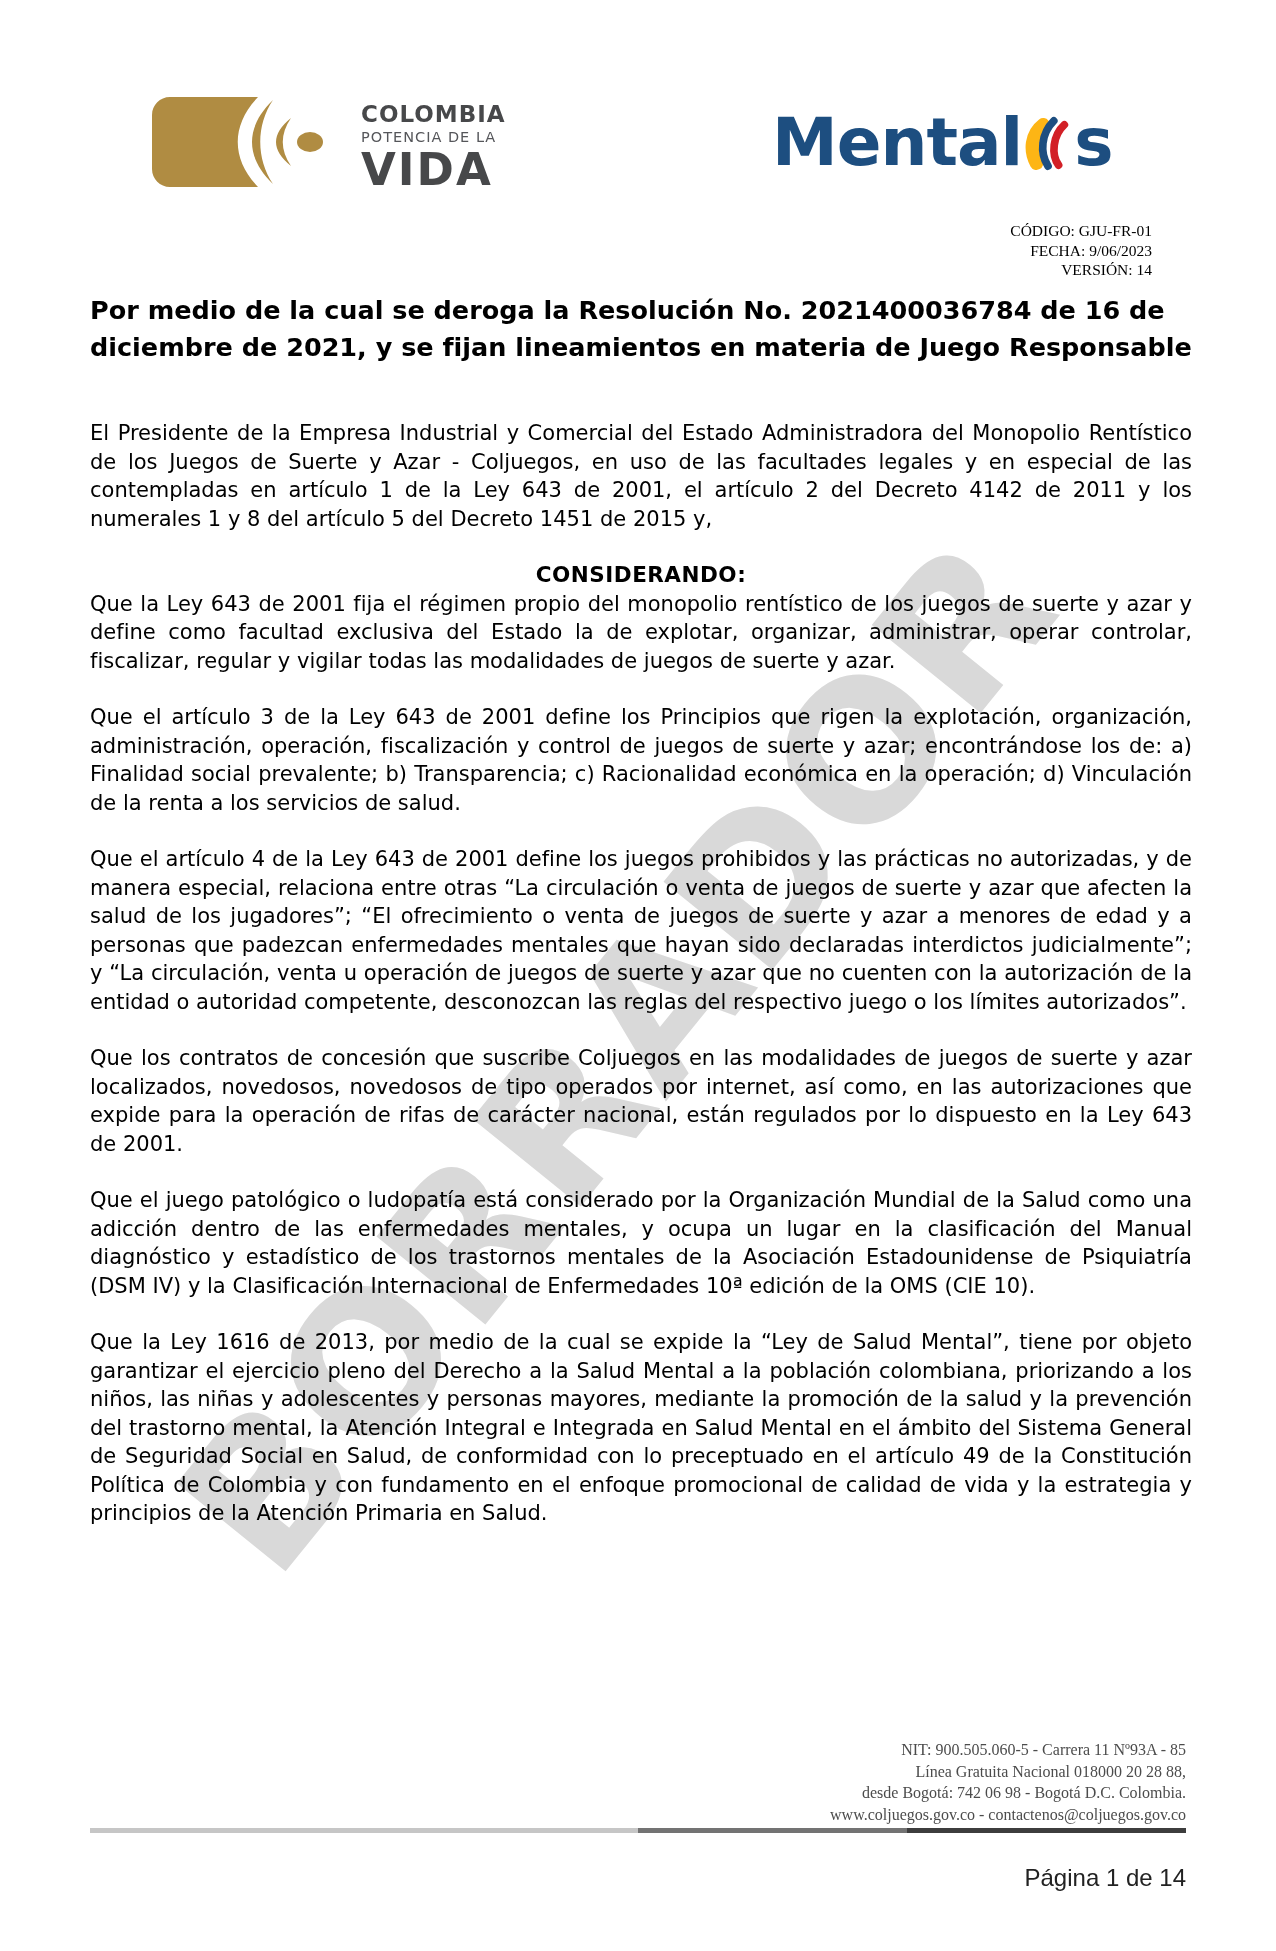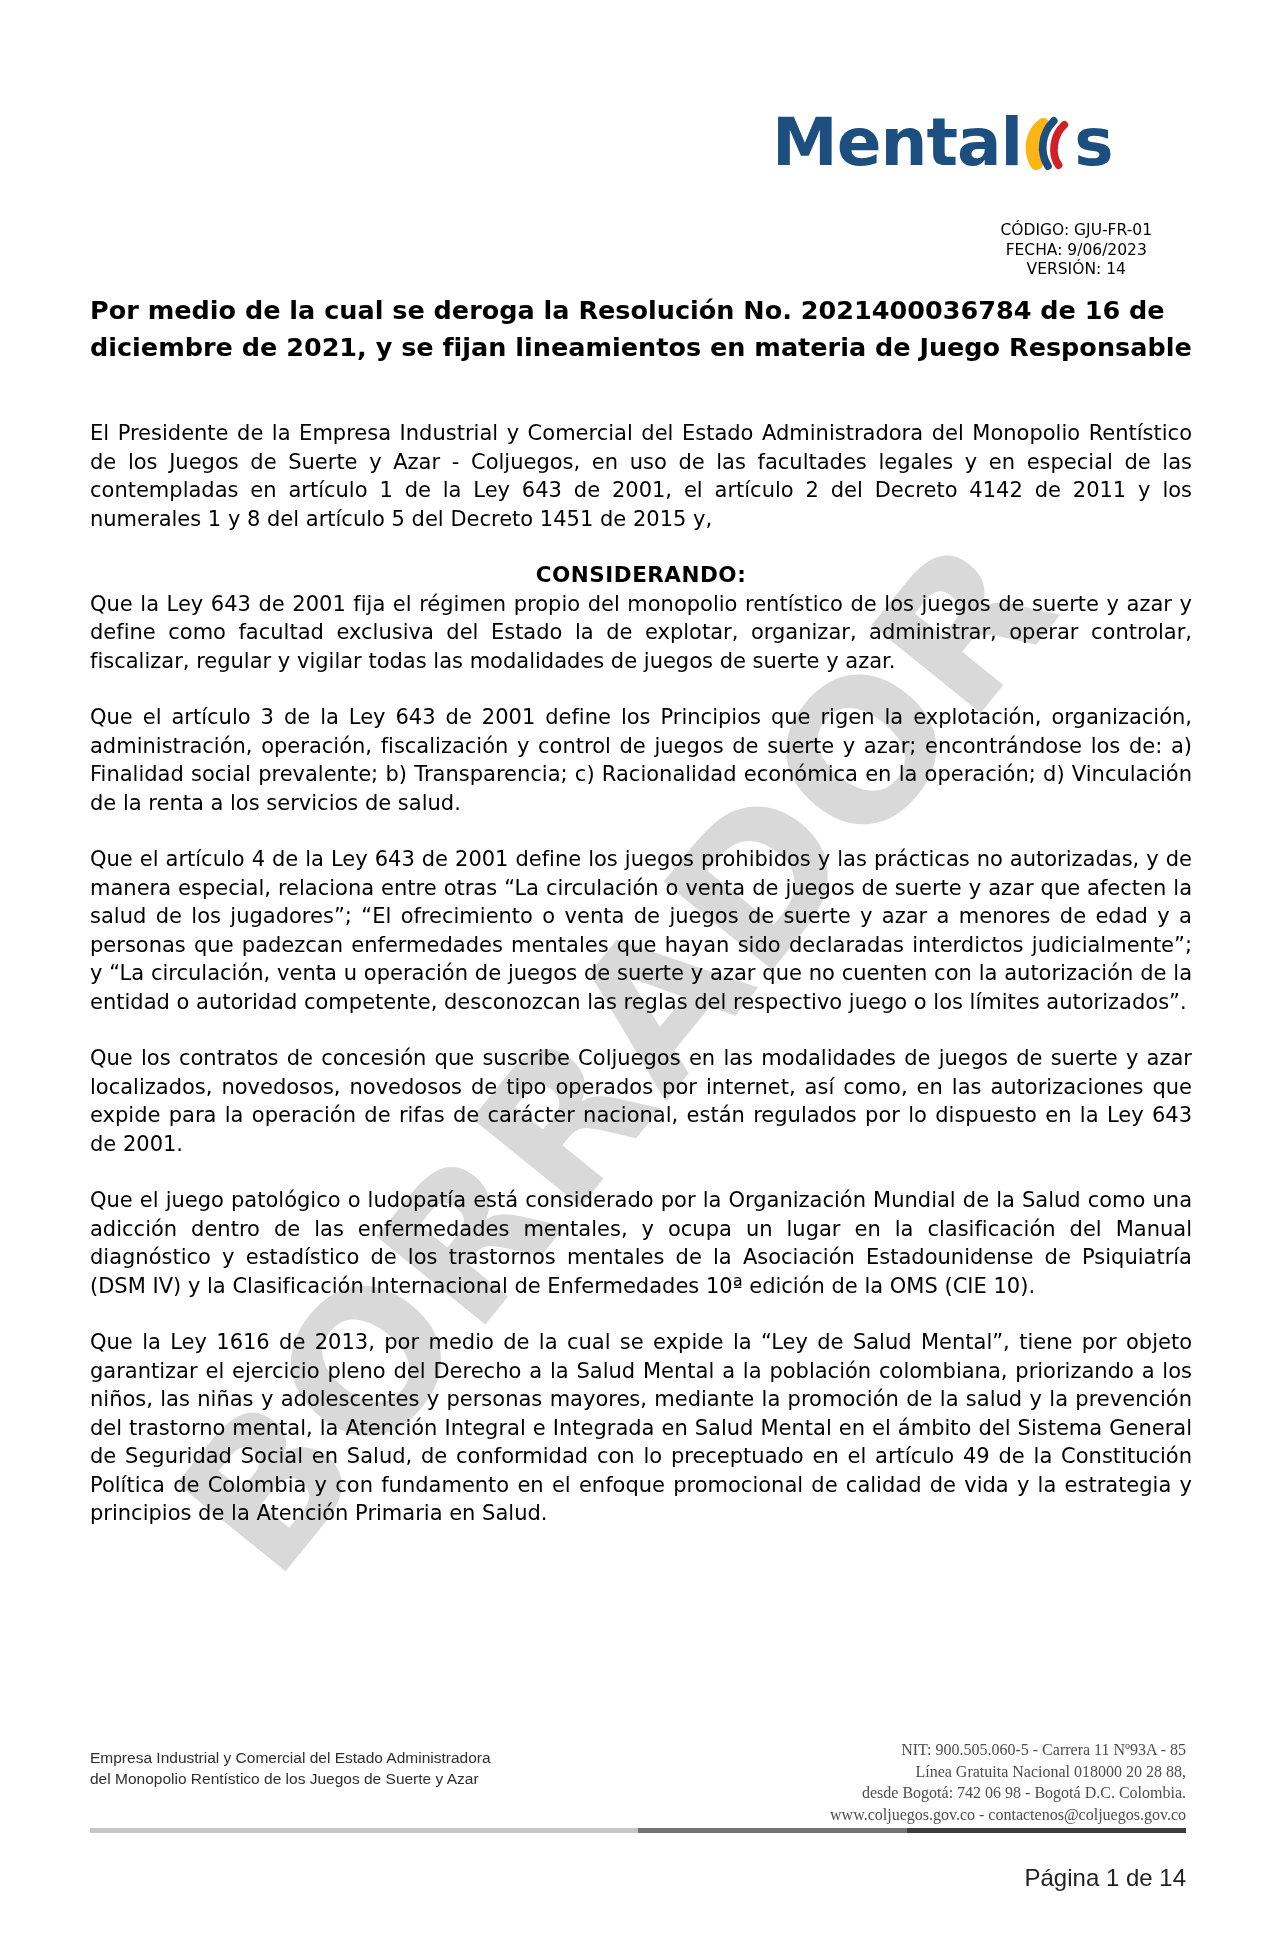--- a/index.html
+++ b/index.html
@@ -88,6 +88,19 @@
 
   <div class="header">
 
+    <div class="colombia-logo">
+      <svg class="colombia-icon" width="195" height="90" viewBox="0 0 195 90" aria-hidden="true">
+        <path class="gold" d="M18,0 H106 C79,28 79,62 106,90 H18 C8,90 0,82 0,72 V18 C0,8 8,0 18,0 Z"></path>
+        <path class="gold" d="M121,3 C93,30 93,60 121,87 C104,62 104,28 121,3 Z"></path>
+        <path class="gold" d="M139,21 C119,37 119,53 139,69 C128,53 128,37 139,21 Z"></path>
+        <ellipse class="gold" cx="158" cy="45" rx="13" ry="10"></ellipse>
+      </svg>
+      <div class="colombia-text">
+        <div class="l1">COLOMBIA</div>
+        <div class="l2">POTENCIA DE LA</div>
+        <div class="l3">VIDA</div>
+      </div>
+    </div>
 
     <div class="coljuegos-logo">
       <span>Mental</span><svg class="coljuegos-o" width="50" height="58" viewBox="0 0 52 58" aria-hidden="true">

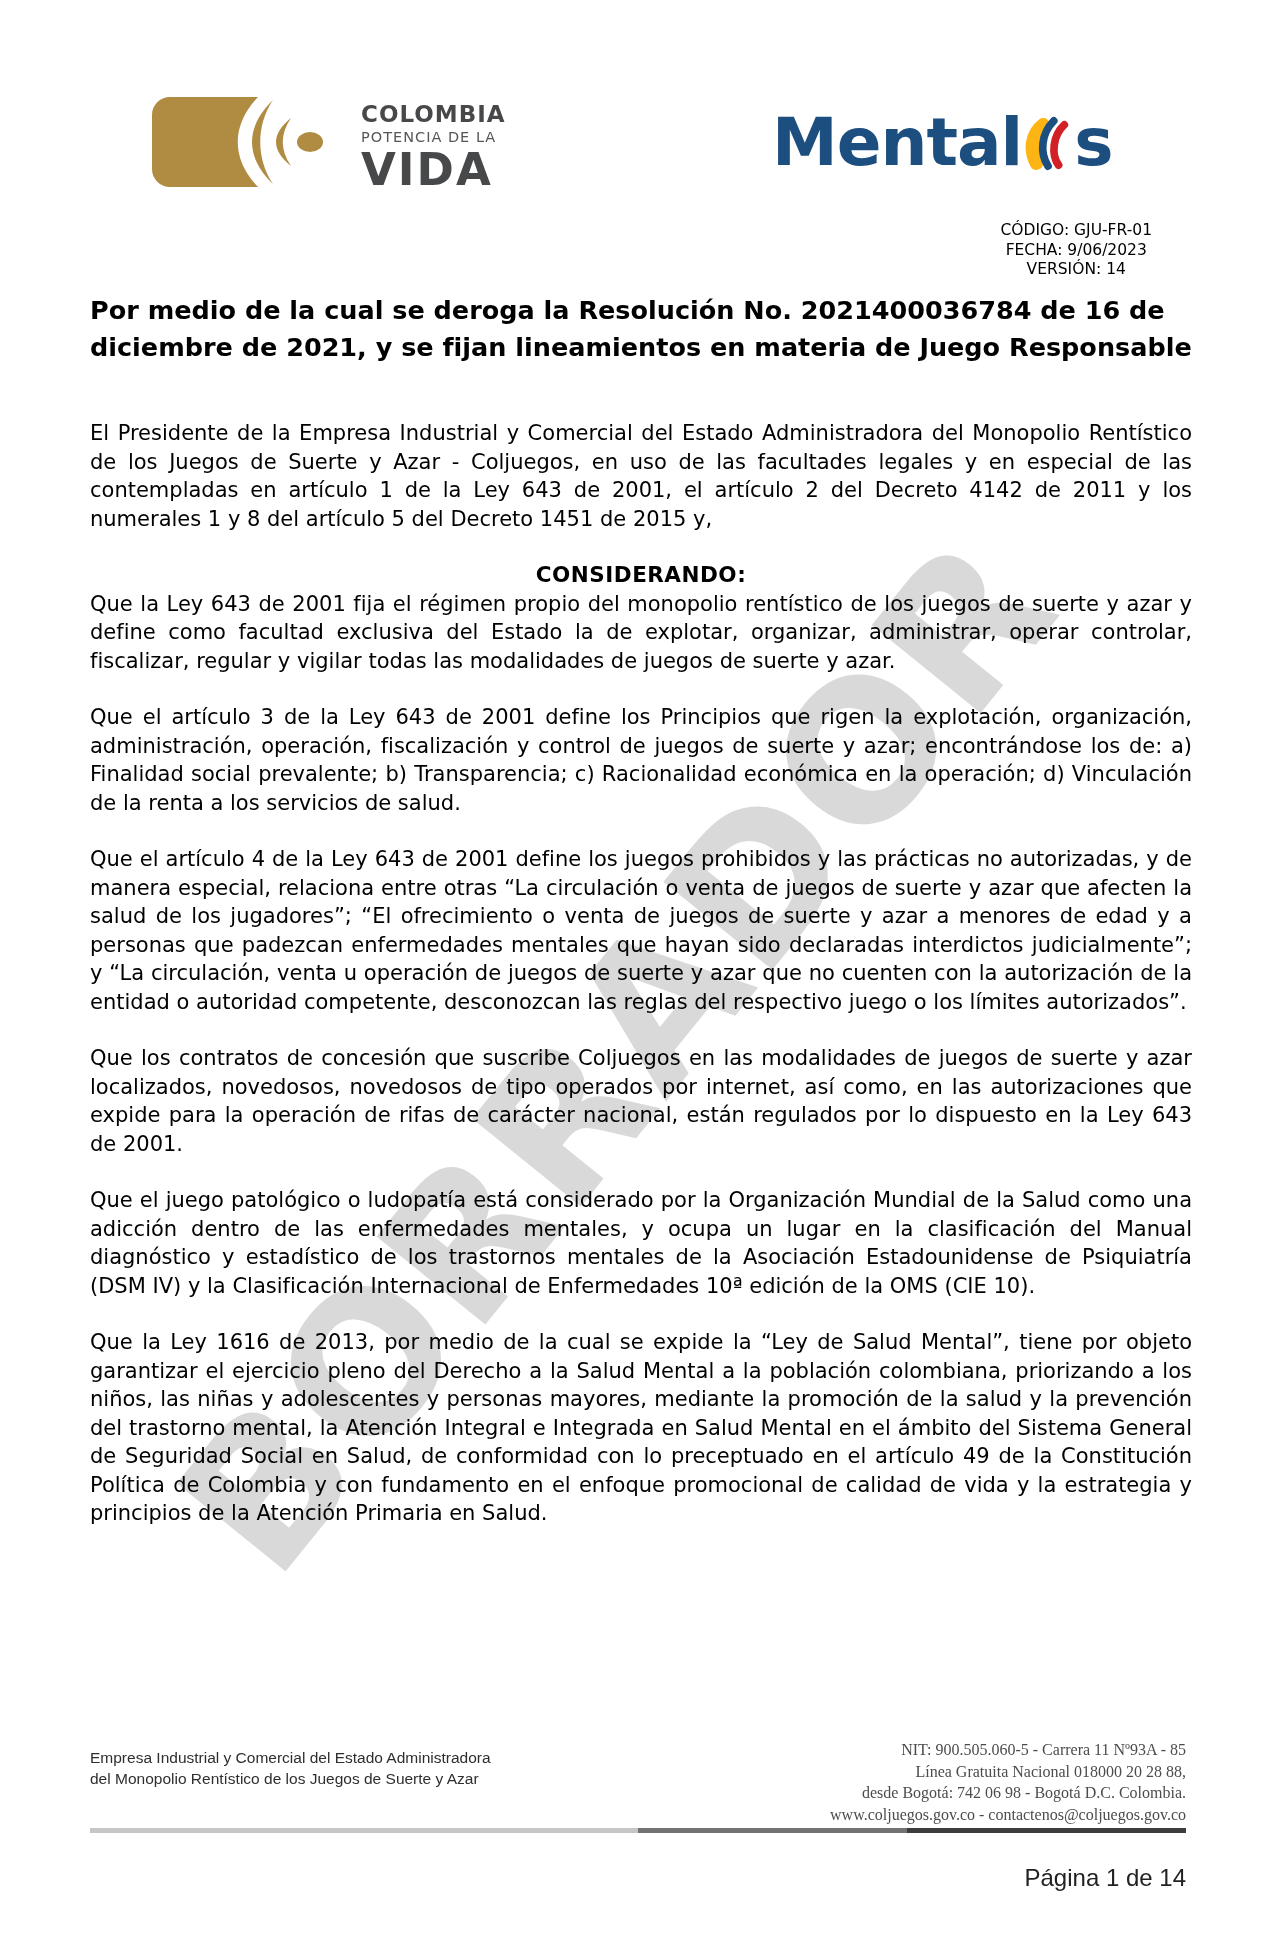--- a/index.html
+++ b/index.html
@@ -41,7 +41,7 @@
   
   .code-block{
     position:absolute; top:221px; right:124px; z-index:2;
-    text-align:center; font-size:15.5px; line-height:19.5px; color:#000;
+    text-align:right; font-size:15.5px; line-height:19.5px; color:#000;font-family:Liberation Serif, serif;
   }
   
   .doc-title{

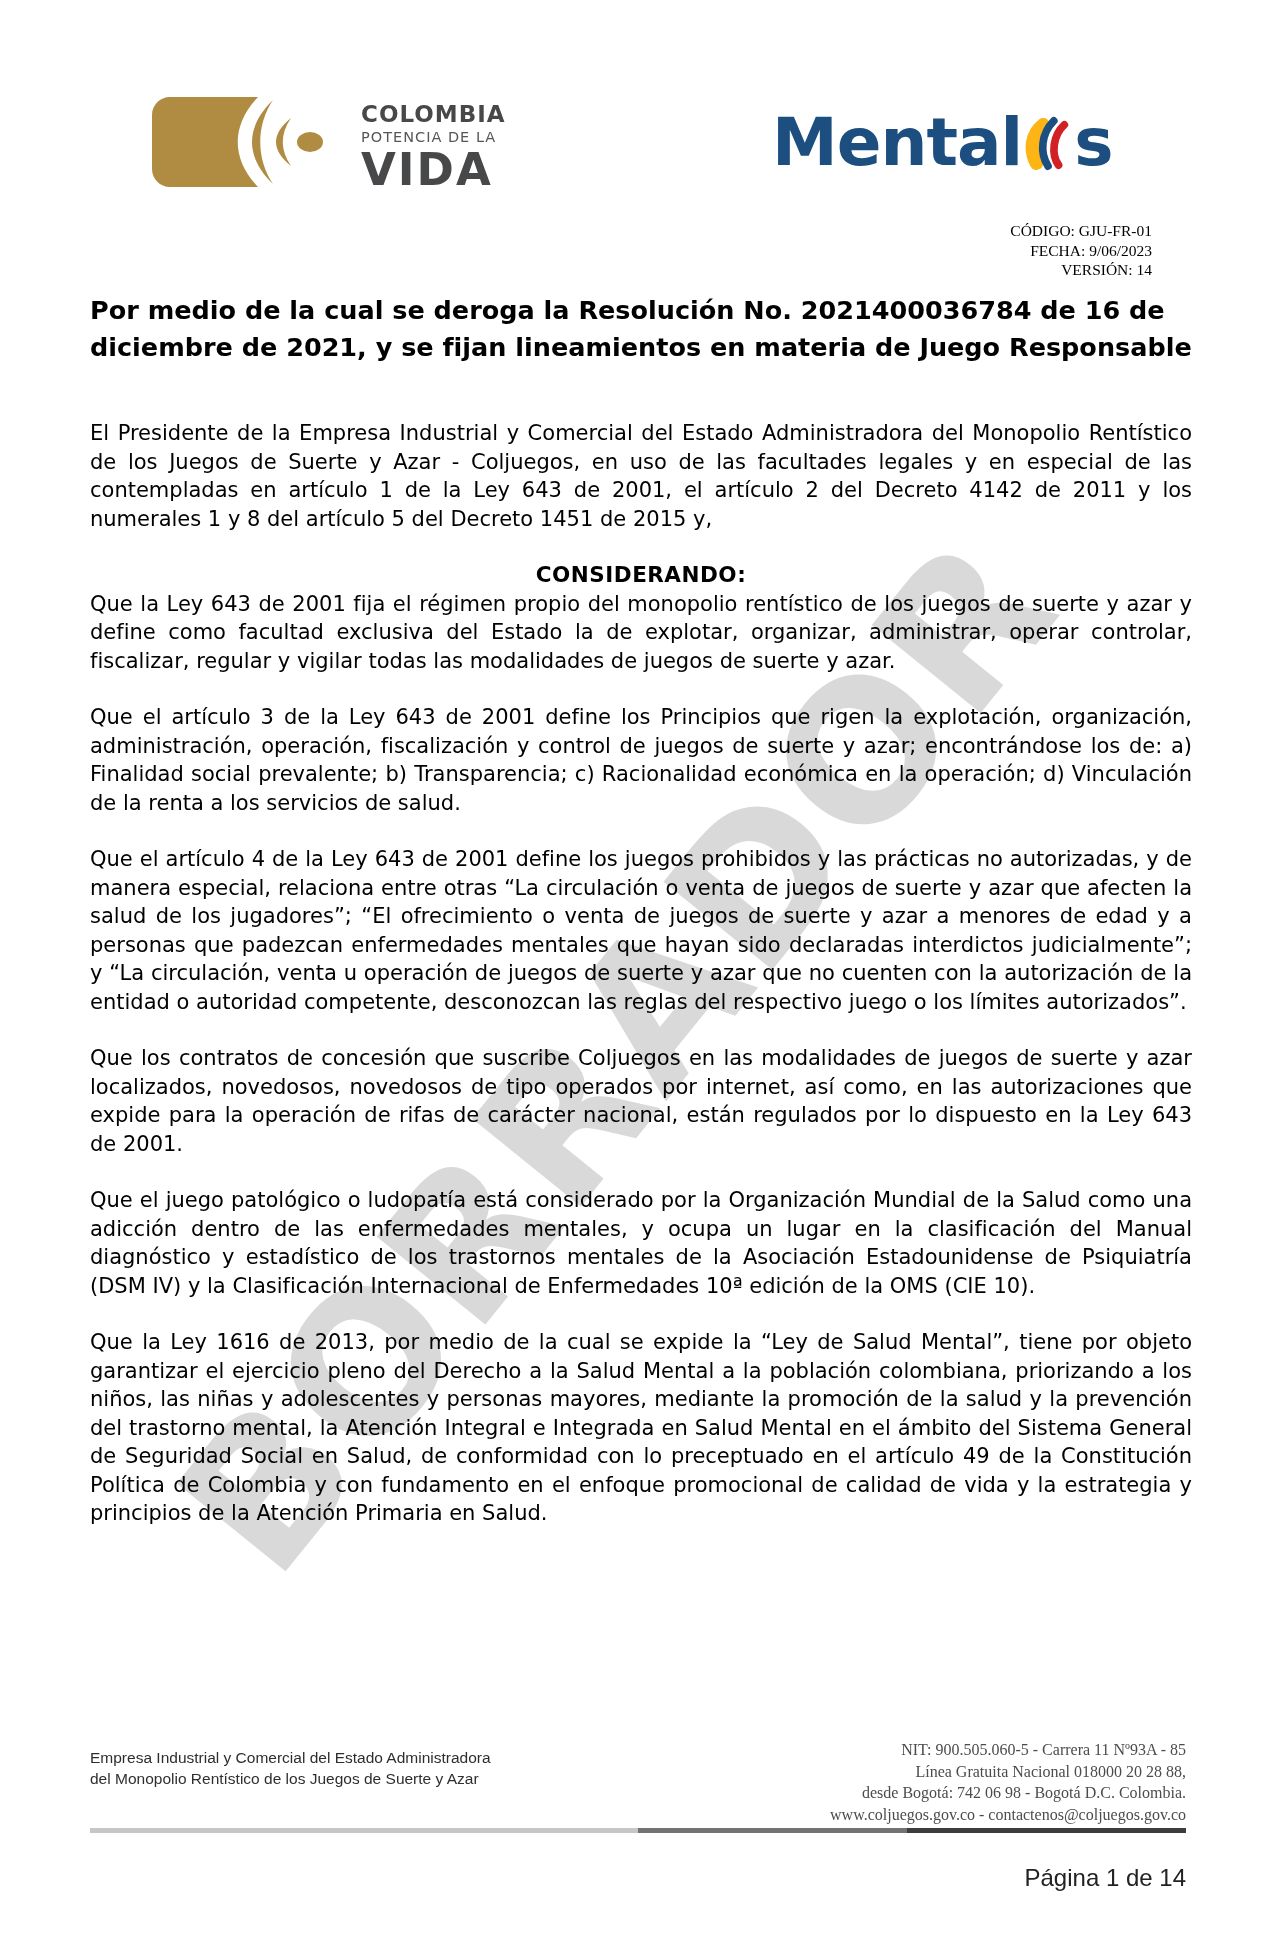--- a/index.html
+++ b/index.html
@@ -133,10 +133,6 @@
     <p>Que la Ley 1616 de 2013, por medio de la cual se expide la “Ley de Salud Mental”, tiene por objeto garantizar el ejercicio pleno del Derecho a la Salud Mental a la población colombiana, priorizando a los niños, las niñas y adolescentes y personas mayores, mediante la promoción de la salud y la prevención del trastorno mental, la Atención Integral e Integrada en Salud Mental en el ámbito del Sistema General de Seguridad Social en Salud, de conformidad con lo preceptuado en el artículo 49 de la Constitución Política de Colombia y con fundamento en el enfoque promocional de calidad de vida y la estrategia y principios de la Atención Primaria en Salud.</p>
   </div>
 
-  <div class="footer-left">
-    <div>Empresa Industrial y Comercial del Estado Administradora</div>
-    <div>del Monopolio Rentístico de los Juegos de Suerte y Azar</div>
-  </div>
 
   <div class="footer-right">
     <div>NIT: 900.505.060-5 - Carrera 11 Nº93A - 85</div>

